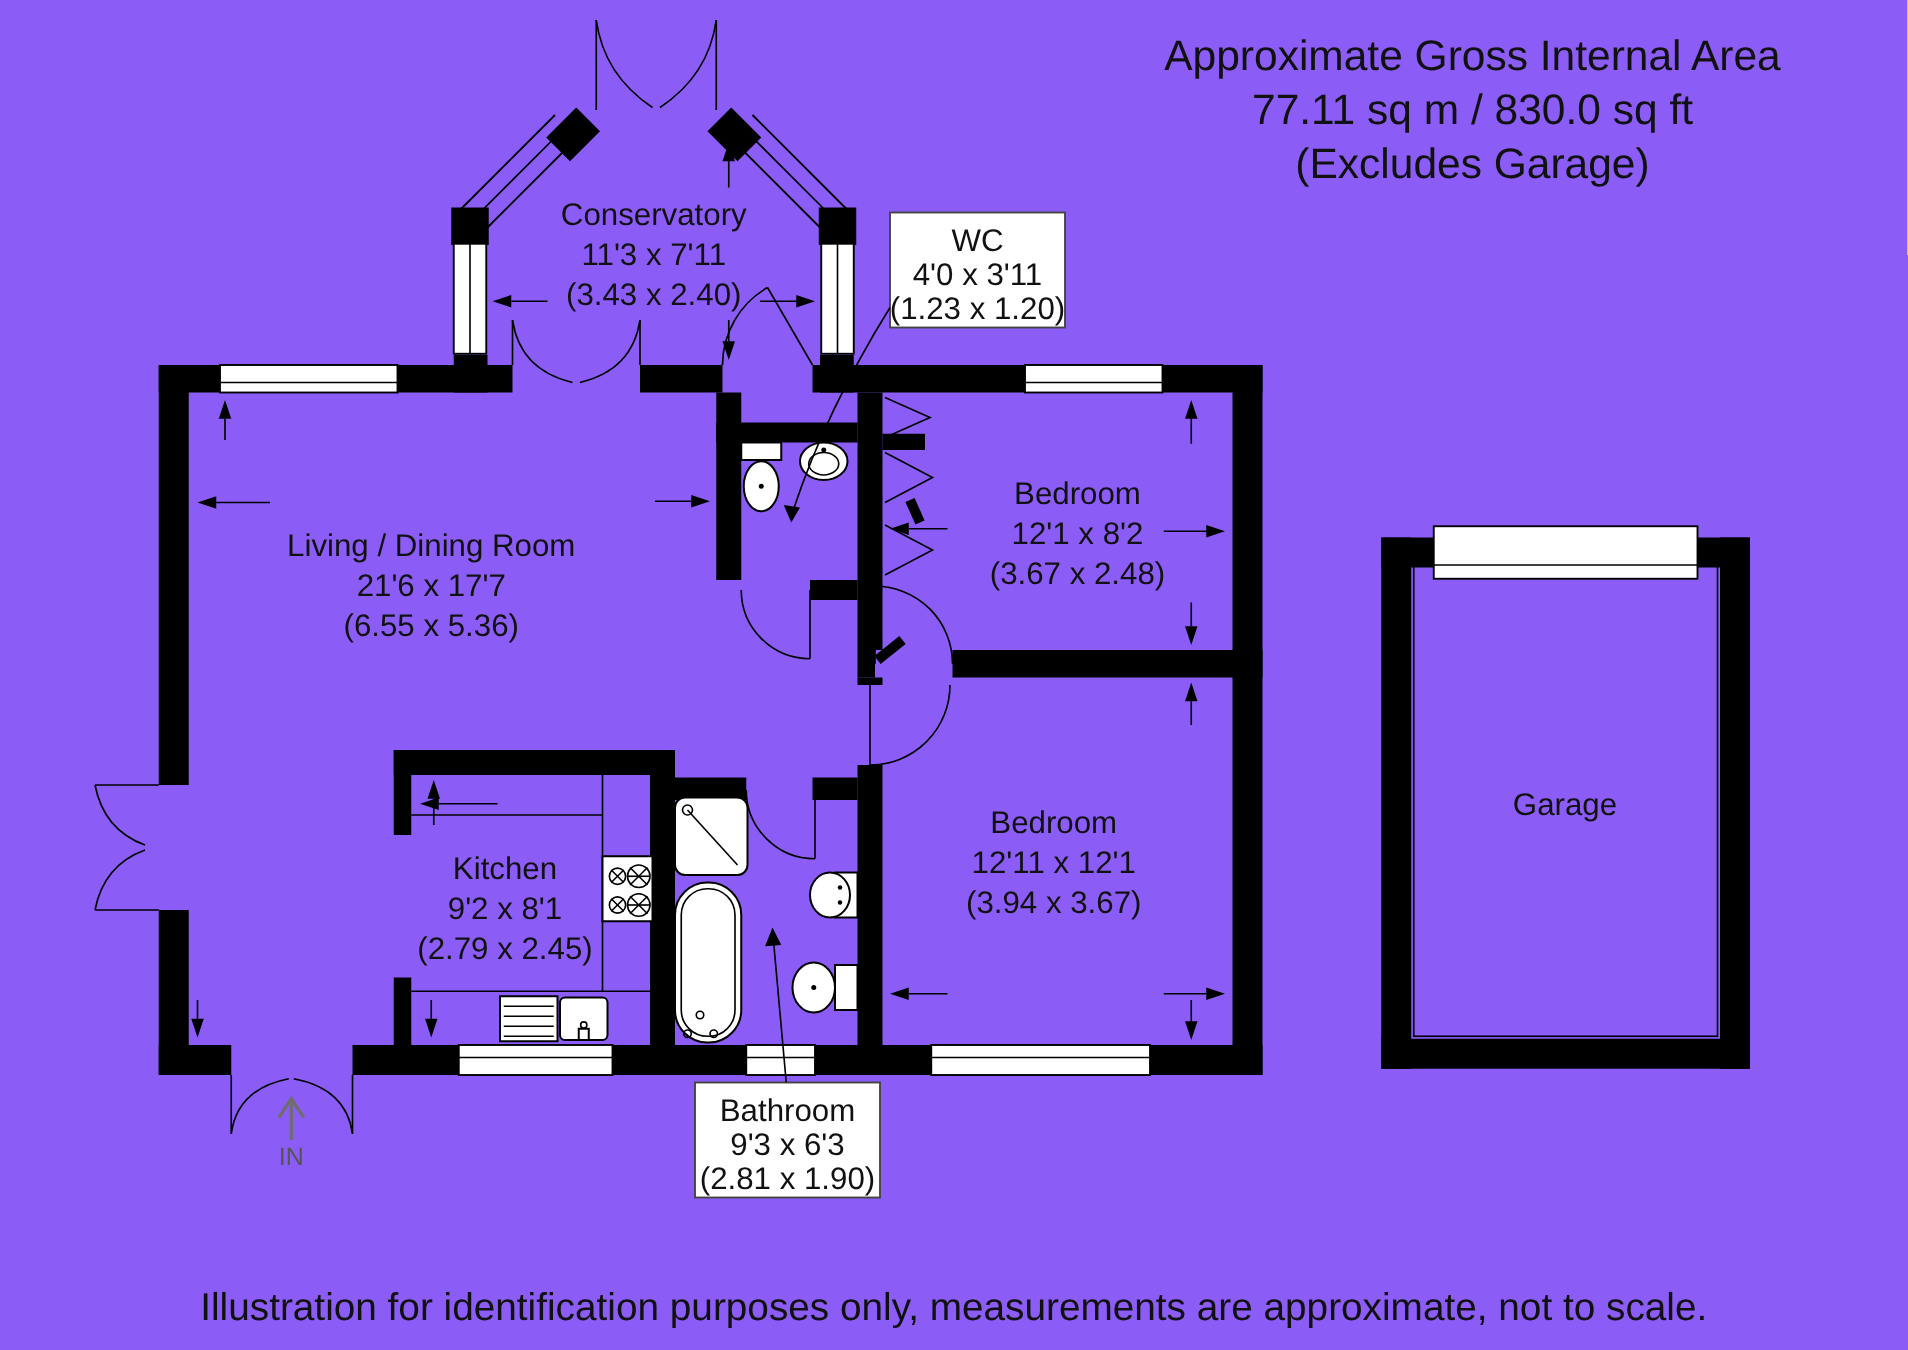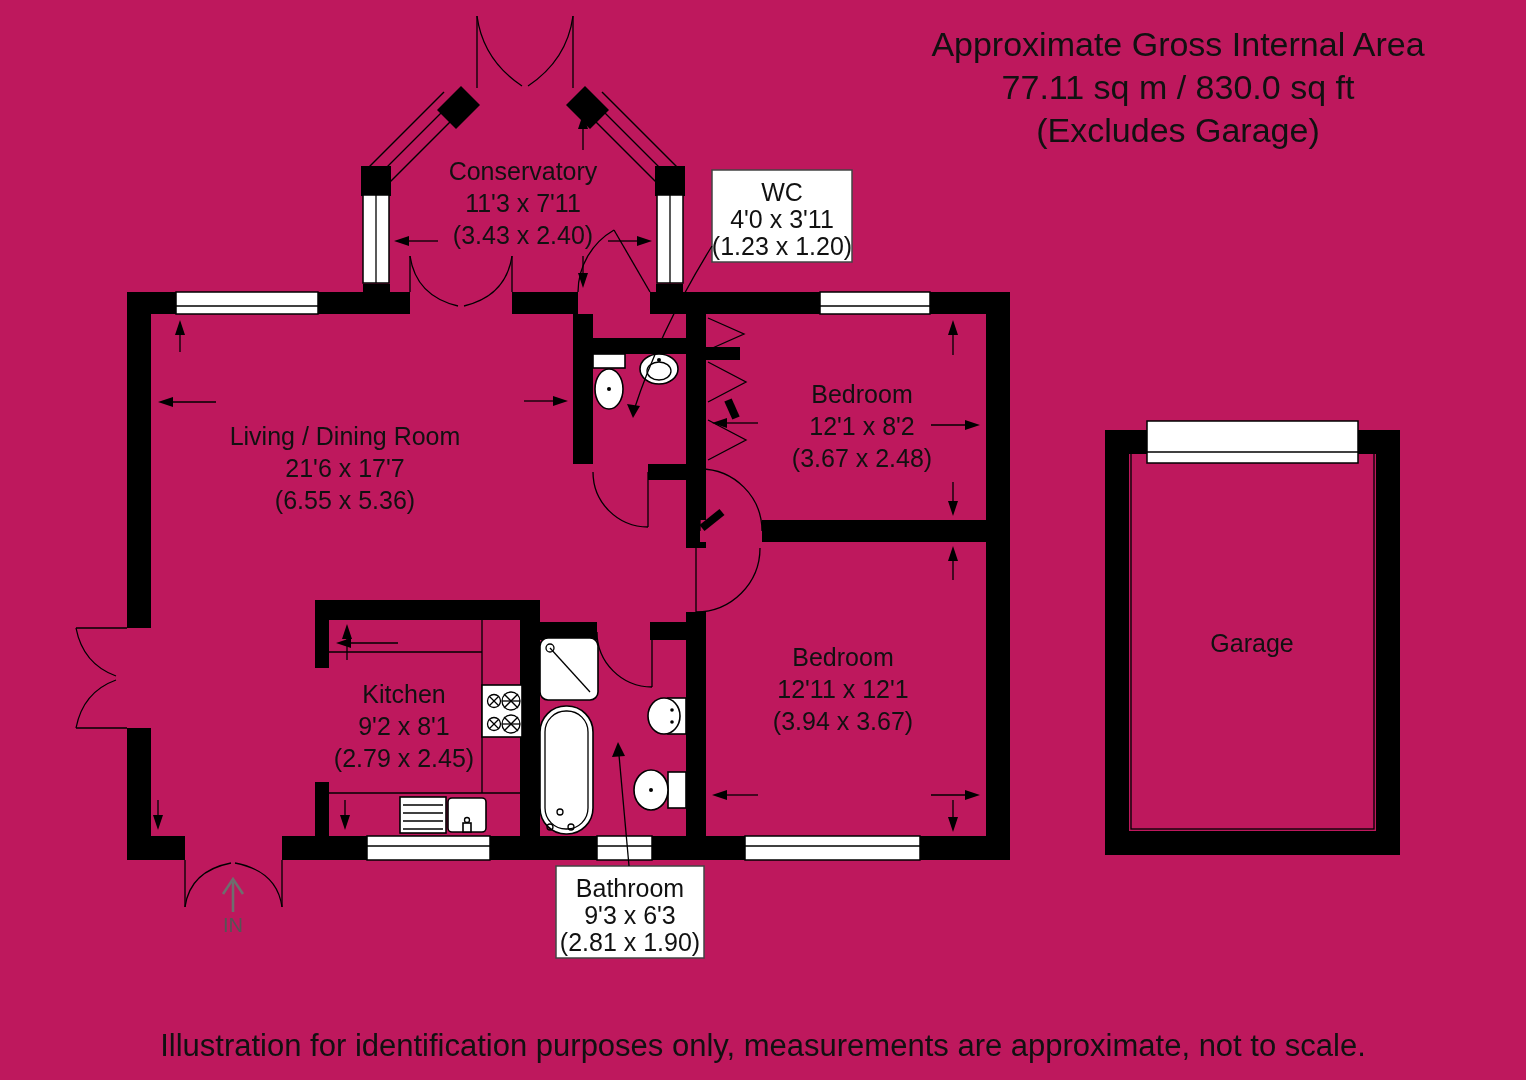--- a/index.html
+++ b/index.html
@@ -3,7 +3,7 @@
 <meta charset="utf-8">
 <style>
   html,body{margin:0;padding:0;background:#ffffff;}
-  .stage{position:relative;width:1526px;height:1080px;background:#be185d;overflow:hidden;
+  .stage{position:relative;width:1526px;height:1080px;background:#8b5cf6;overflow:hidden;
          font-family:"Liberation Sans", sans-serif;}
   svg{display:block;}
   svg text{font-family:"Liberation Sans", sans-serif;fill:#111111;}

